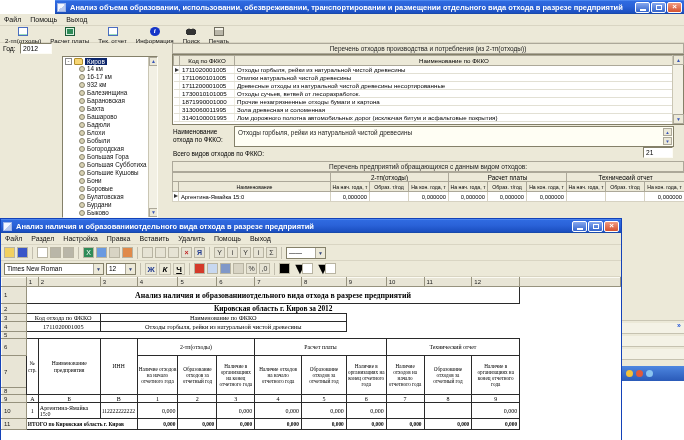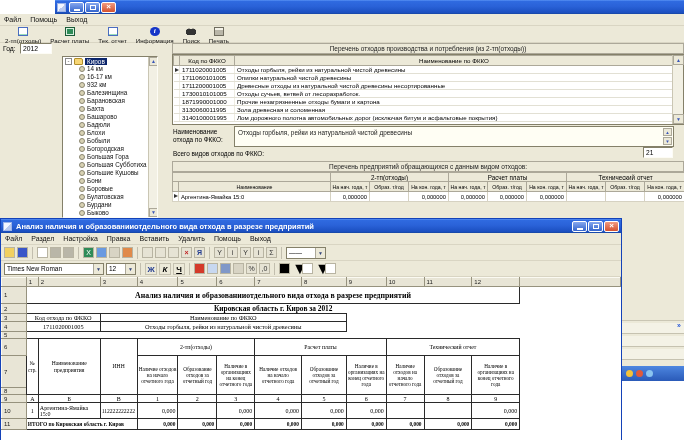--- a/index.html
+++ b/index.html
@@ -139,6 +139,7 @@
 
   <div id="mw-title" class="abs titlebar">
     <span class="winicon"></span>
+    <span class="ttl">Анализ объема образовании, использовании, обезвреживании, транспортировании и размещении отдельного вида отхода в разрезе предприятий</span>
     <span class="btns">
       <span class="wbtn">
           <span class="minbar"></span>

